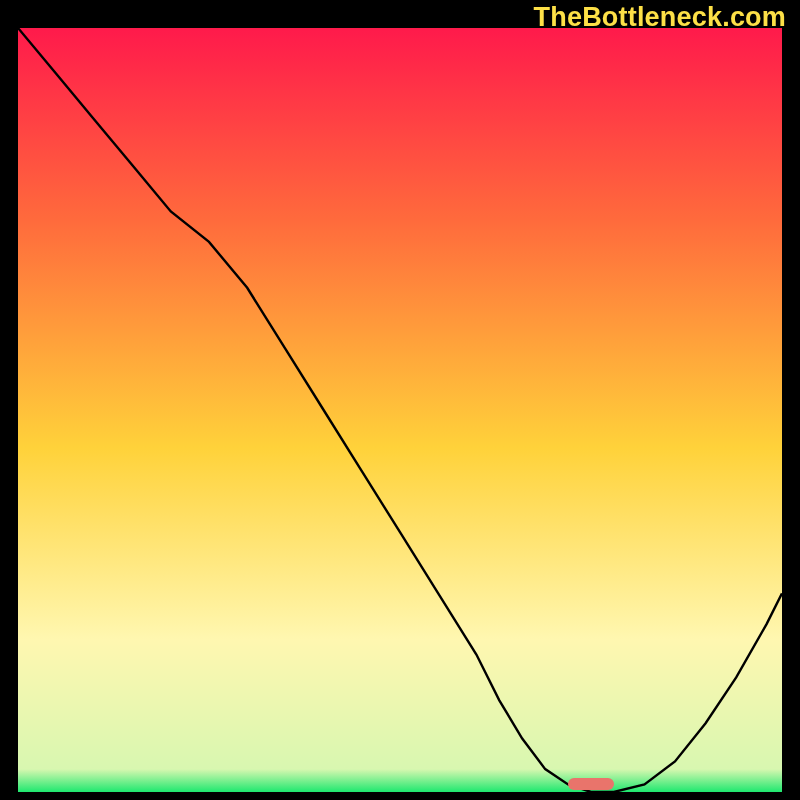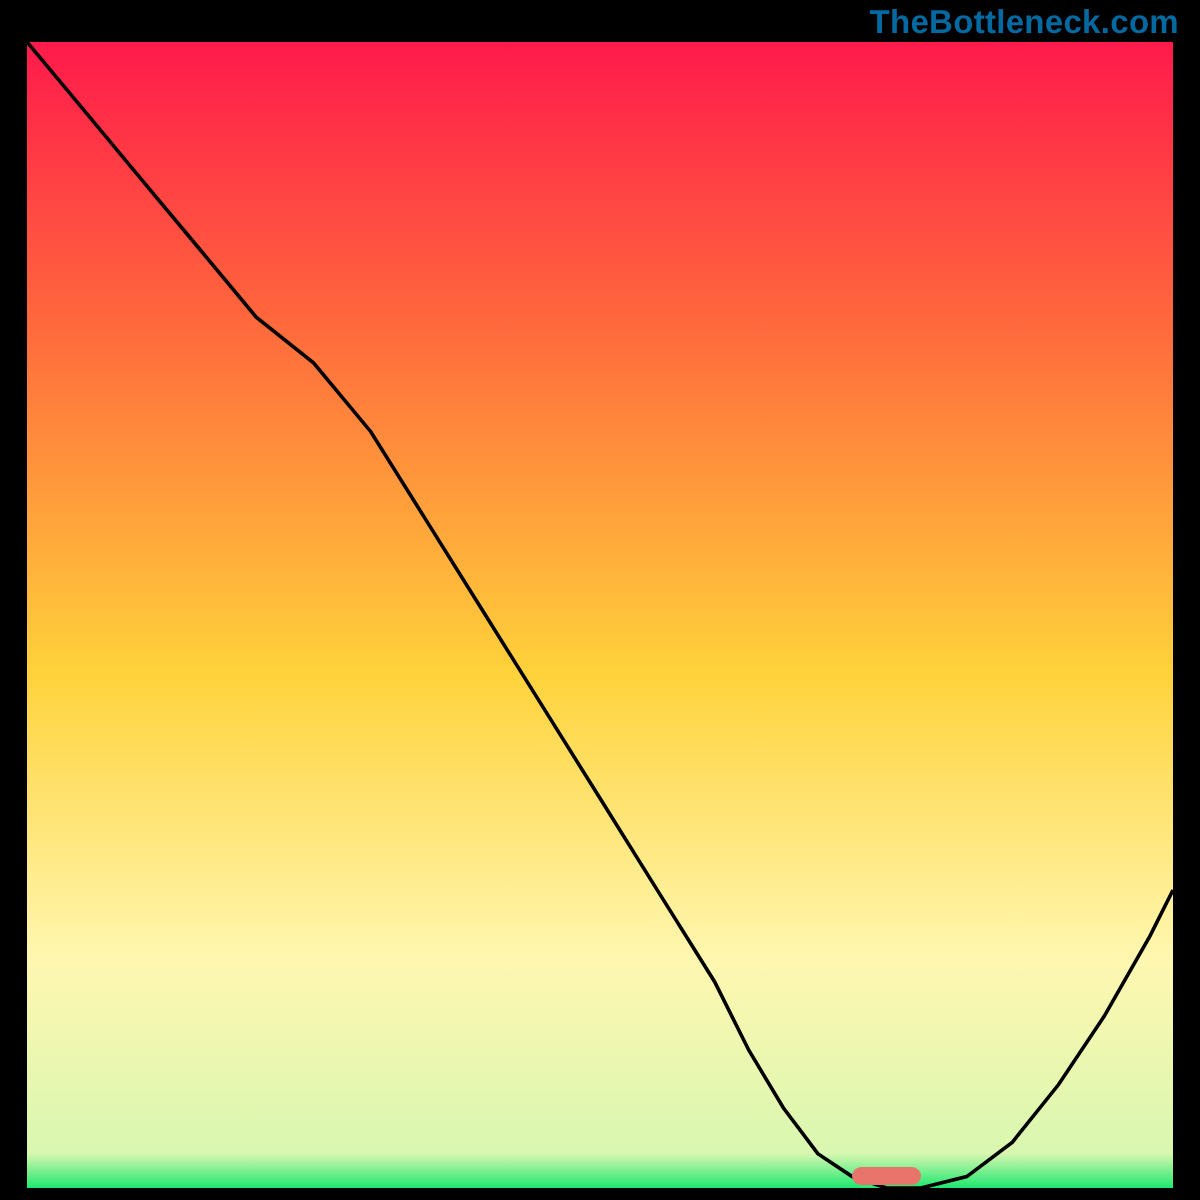--- a/index.html
+++ b/index.html
@@ -30,9 +30,9 @@
     top: 2px;
     right: 14px;
     font-family: Arial, Helvetica, sans-serif;
-    font-size: 22px;
+    font-size: 27px;
     font-weight: 600;
-    color: #0369a1;
+    color: #fde047;
     letter-spacing: 0.2px;
   }
   .marker {

